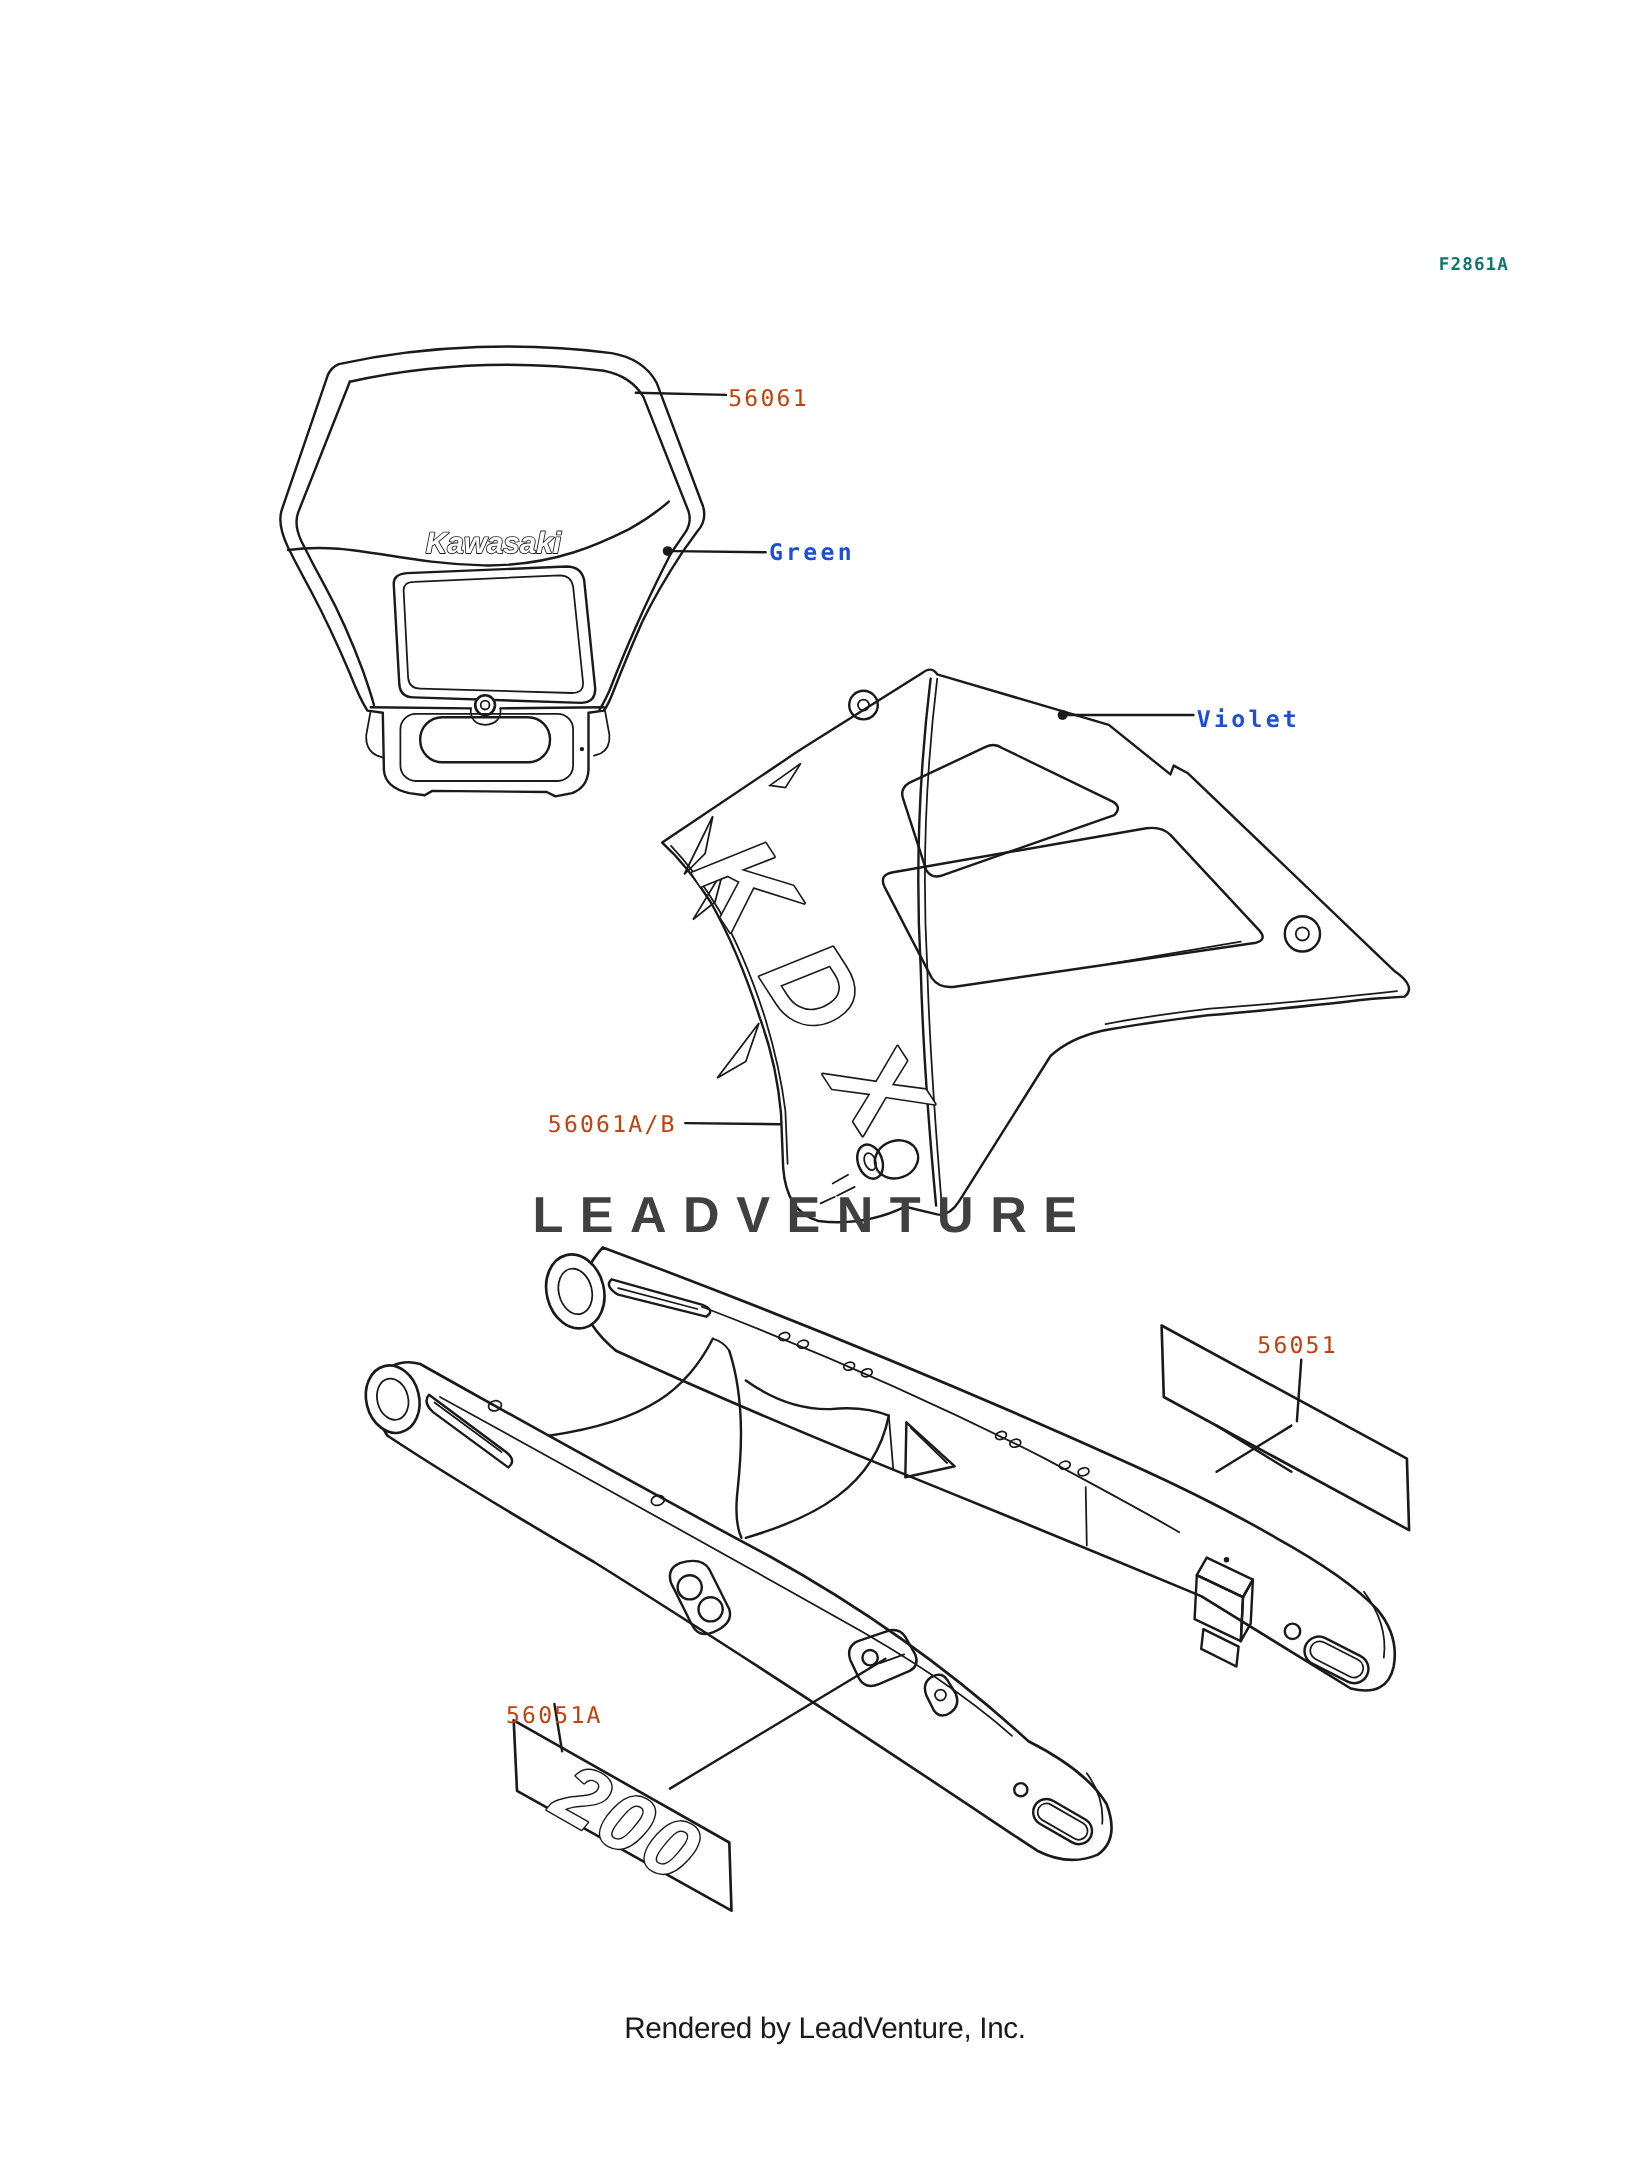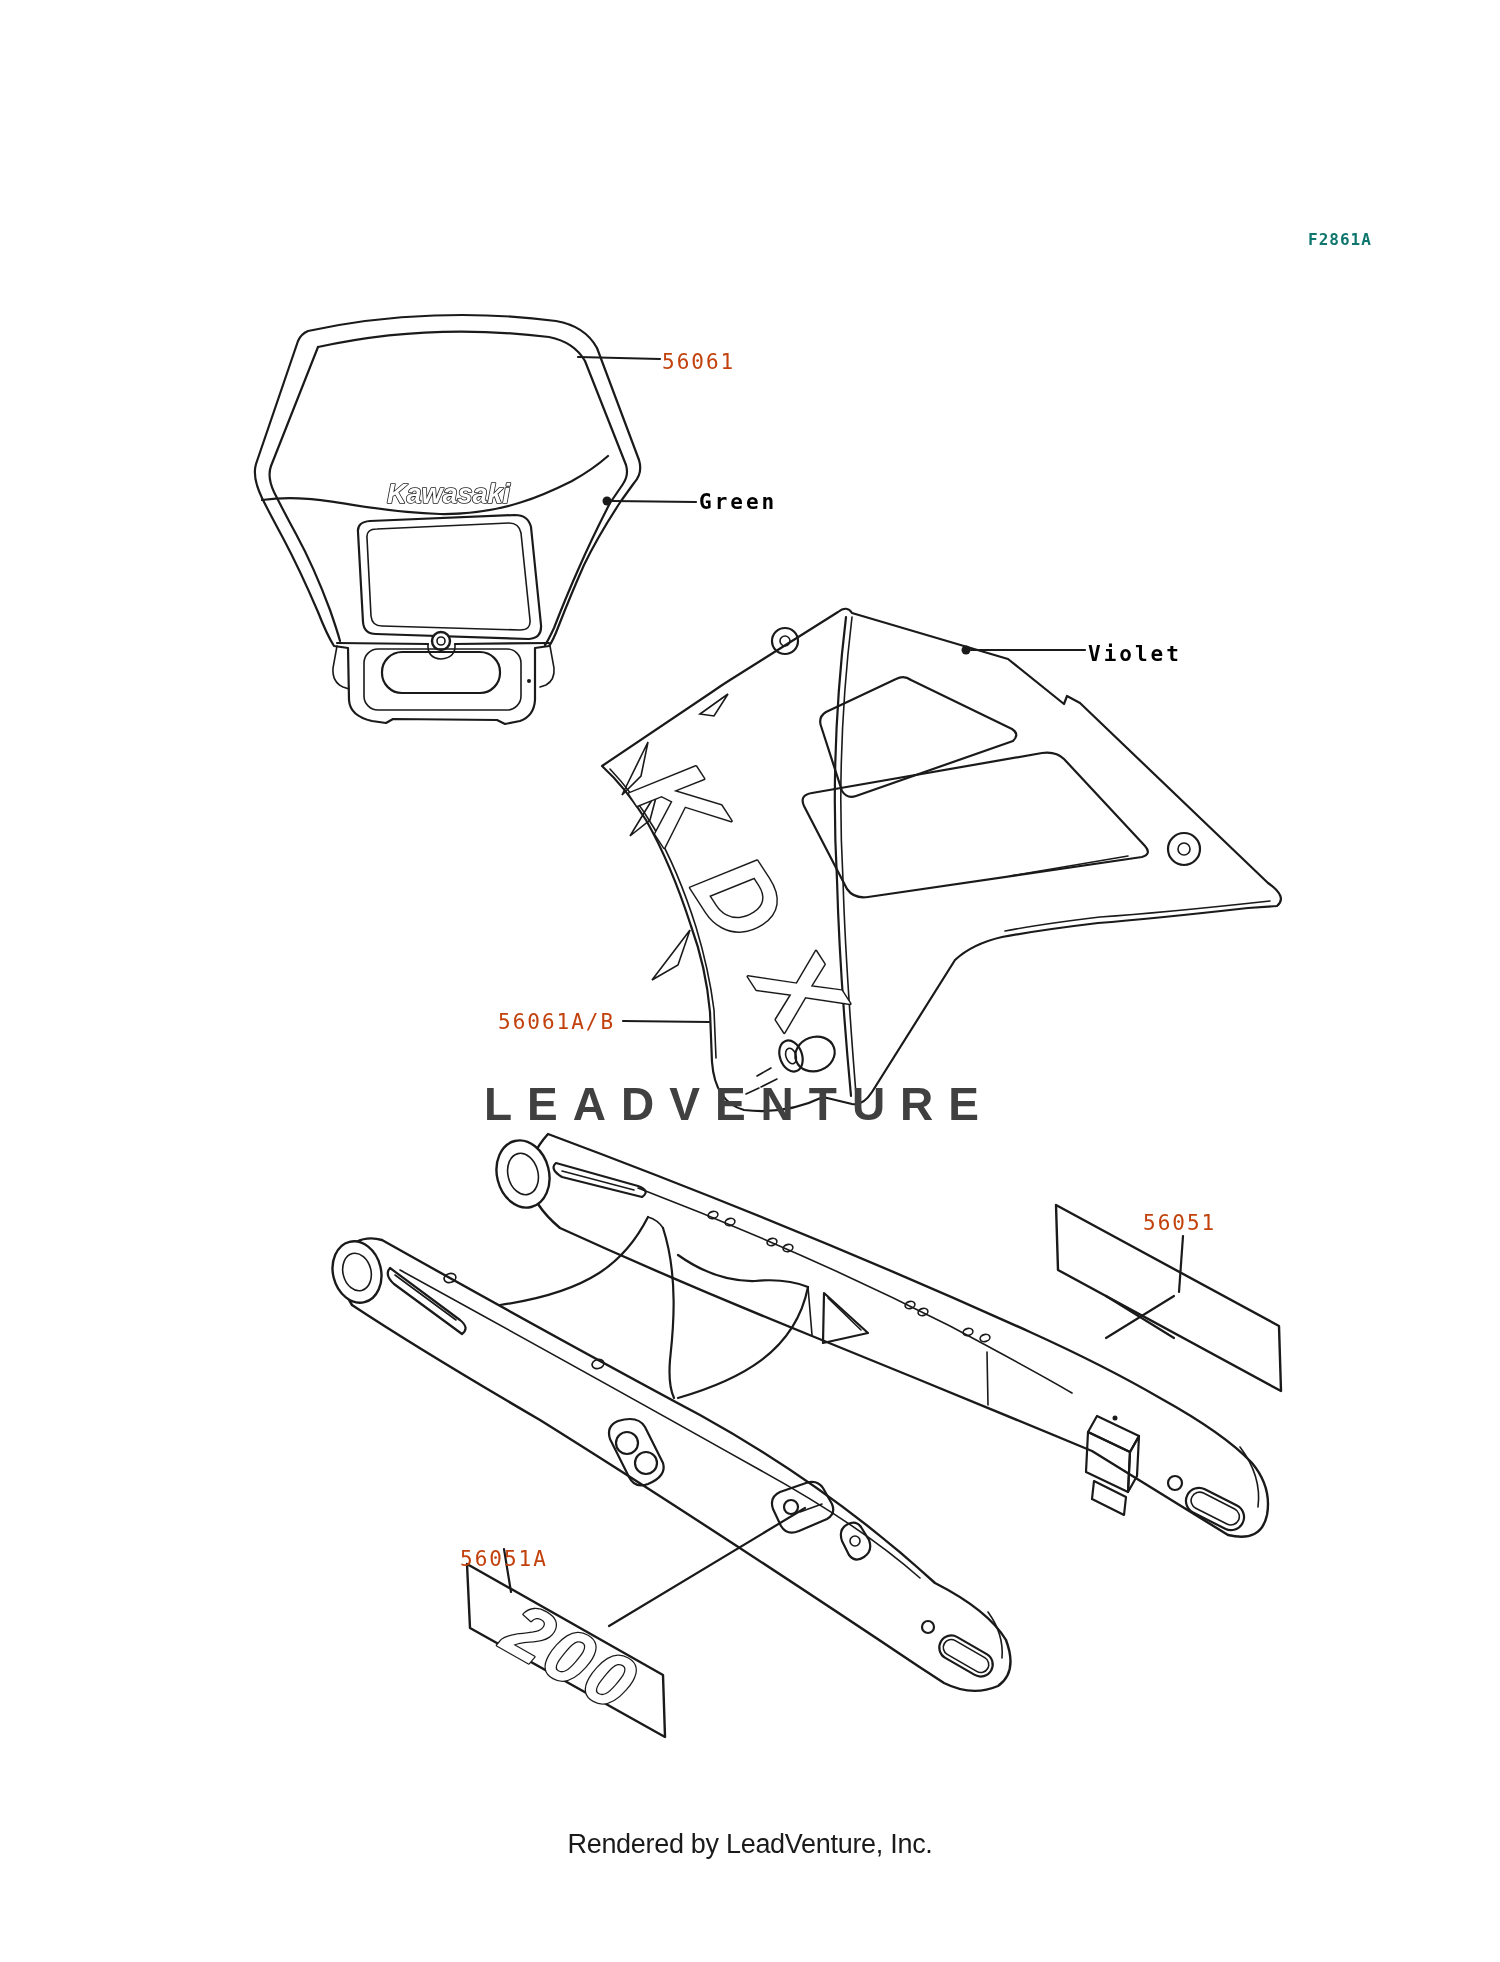--- a/index.html
+++ b/index.html
@@ -27,7 +27,7 @@
     font-weight:bold;
     font-size:21px;
     letter-spacing:3px;
-    color:#000000;
+    color:#1d4ed8;
     white-space:nowrap;
   }
   #diagram-code{

